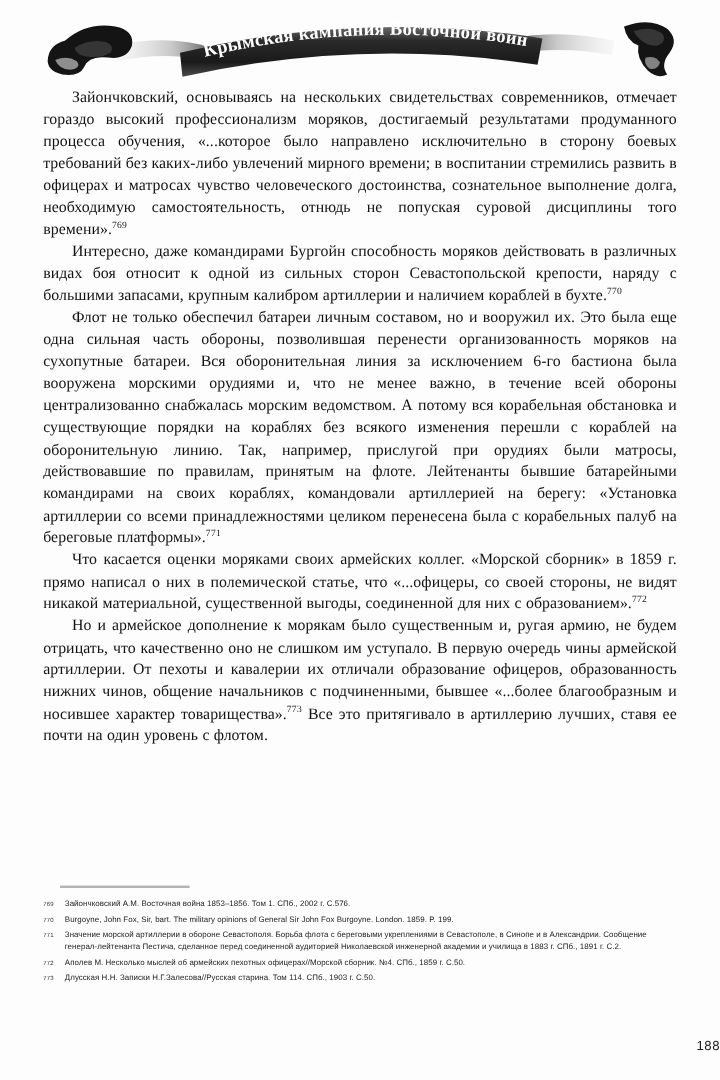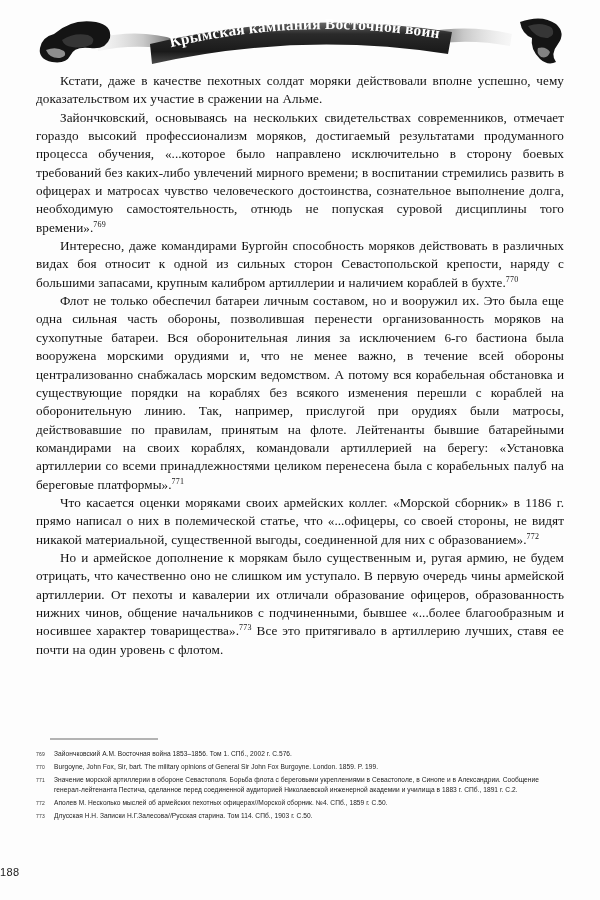--- a/index.html
+++ b/index.html
@@ -166,7 +166,6 @@
 
   <div class="body-col">
 
-    <p class="para"><span>Кстати, даже в качестве пехотных солдат моряки действовали вполне успешно, чему доказательством их участие в сражении на Альме.</span></p>
 
     <p class="para"><span>Зайончковский, основываясь на нескольких свидетельствах современников, отмечает гораздо высокий профессионализм моряков, достигаемый результатами продуманного процесса обучения, «...которое было направлено исключительно в сторону боевых требований без каких-либо увлечений мирного времени; в воспитании стремились развить в офицерах и матросах чувство человеческого достоинства, сознательное выполнение долга, необходимую самостоятельность, отнюдь не попуская суровой дисциплины того времени».</span><sup class="fn">769</sup></p>
 

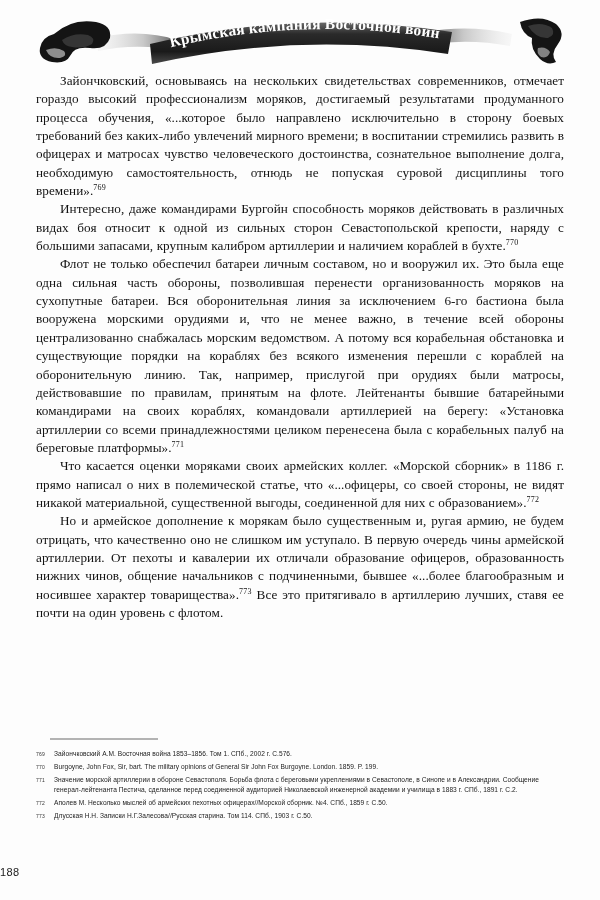--- a/index.html
+++ b/index.html
@@ -173,7 +173,7 @@
 
     <p class="para"><span>Флот не только обеспечил батареи личным составом, но и вооружил их. Это была еще одна сильная часть обороны, позволившая перенести организованность моряков на сухопутные батареи. Вся оборонительная линия за исключением 6-го бастиона была вооружена морскими орудиями и, что не менее важно, в течение всей обороны централизованно снабжалась морским ведомством. А потому вся корабельная обстановка и существующие порядки на кораблях без всякого изменения перешли с кораблей на оборонительную линию. Так, например, прислугой при орудиях были матросы, действовавшие по правилам, принятым на флоте. Лейтенанты бывшие батарейными командирами на своих кораблях, командовали артиллерией на берегу: «Установка артиллерии со всеми принадлежностями целиком перенесена была с корабельных палуб на береговые платформы».</span><sup class="fn">771</sup></p>
 
-    <p class="para"><span>Что касается оценки моряками своих армейских коллег. «Морской сборник» в 1186 г. прямо написал о них в полемической статье, что «...офицеры, со своей стороны, не видят никакой материальной, существенной выгоды, соединенной для них с образованием».</span><sup class="fn">772</sup></p>
+    <p class="para"><span>Что касается оценки моряками своих армейских коллег. «Морской сборник» в 1859 г. прямо написал о них в полемической статье, что «...офицеры, со своей стороны, не видят никакой материальной, существенной выгоды, соединенной для них с образованием».</span><sup class="fn">772</sup></p>
 
     <p class="para"><span>Но и армейское дополнение к морякам было существенным и, ругая армию, не будем отрицать, что качественно оно не слишком им уступало. В первую очередь чины армейской артиллерии. От пехоты и кавалерии их отличали образование офицеров, образованность нижних чинов, общение начальников с подчиненными, бывшее «...более благообразным и носившее характер товарищества».</span><sup class="fn">773</sup><span> Все это притягивало в артиллерию лучших, ставя ее почти на один уровень с флотом.</span></p>
 

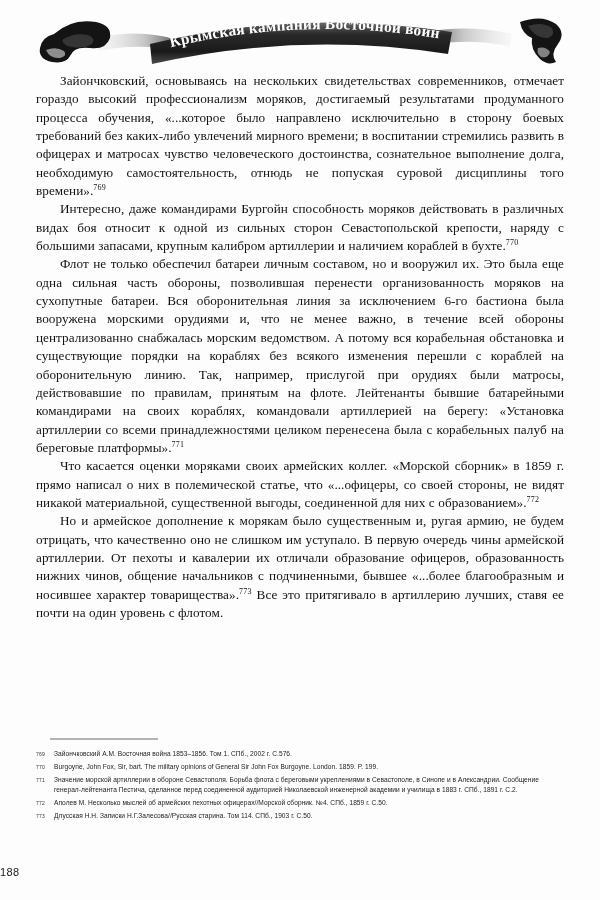--- a/index.html
+++ b/index.html
@@ -101,7 +101,7 @@
     left: 0;
     top: 866px;
     width: 600px;
-    text-align: left;
+    text-align: right;
     font-family: "Liberation Sans", "DejaVu Sans", sans-serif;
     font-size: 11px;
     color: #1a1a1a;

